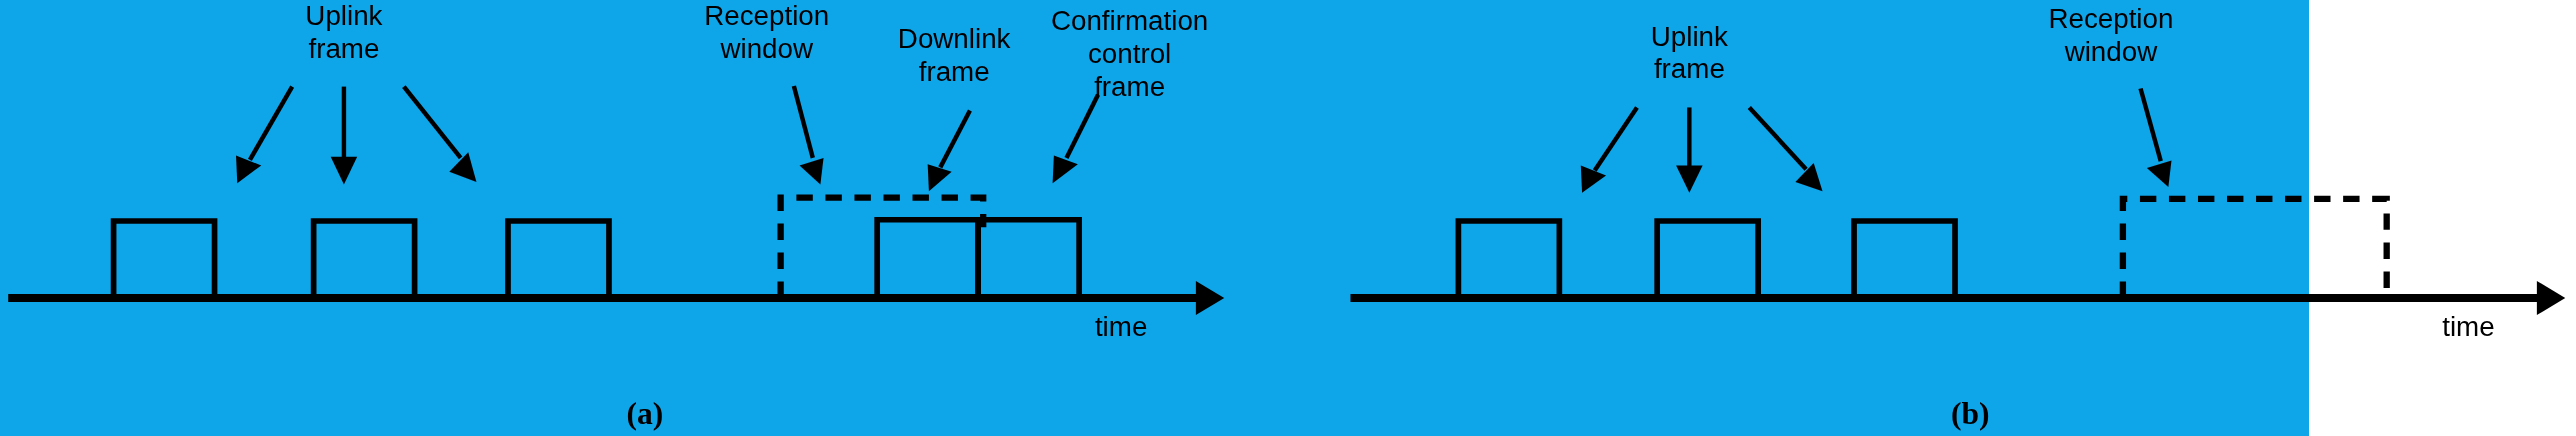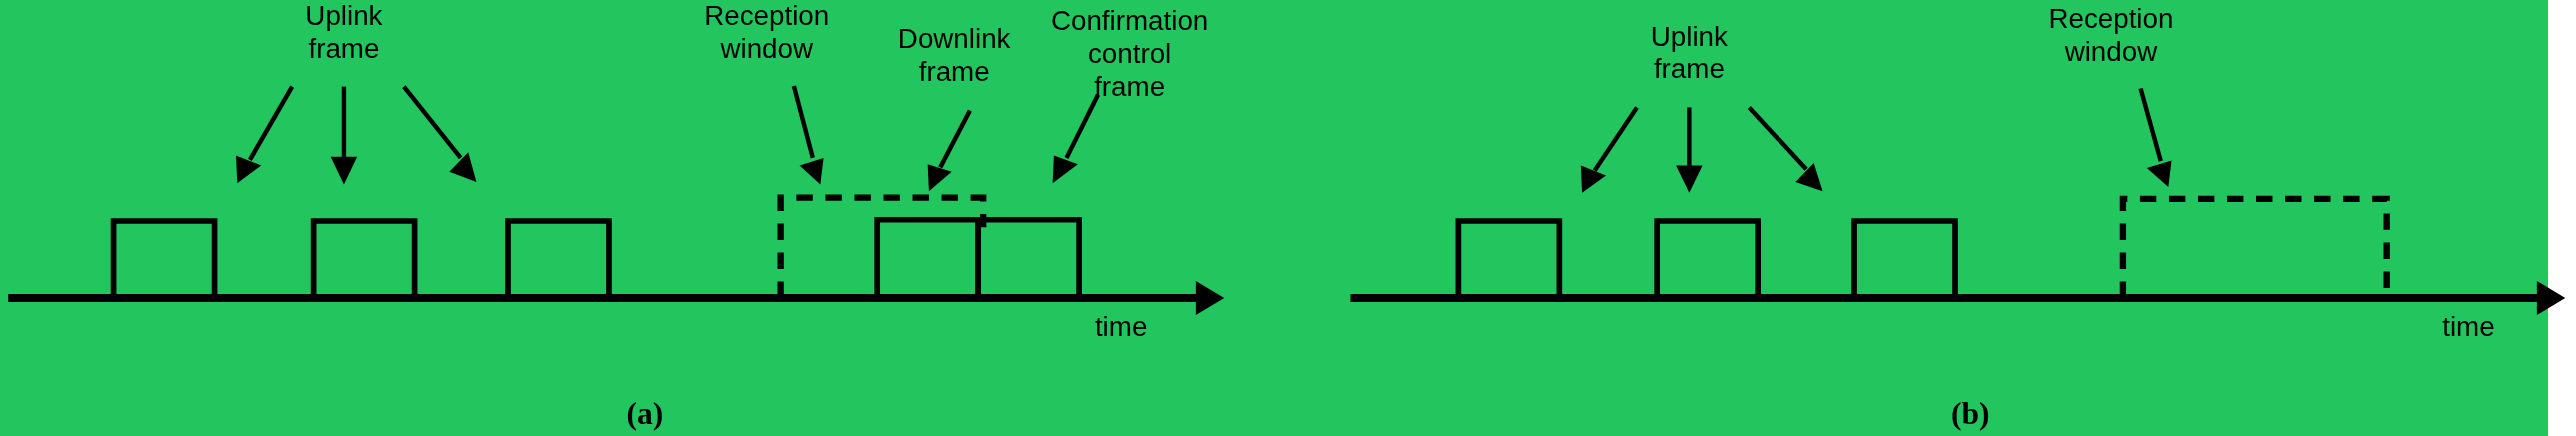--- a/index.html
+++ b/index.html
@@ -15,9 +15,9 @@
   }
   #figure-root {
     position: relative;
-    width: 2548px;
+    width: 2309px;
     height: 437px;
-    background: #22c55e;
+    background: #0ea5e9;
   }
   svg.diagram {
     display: block;

